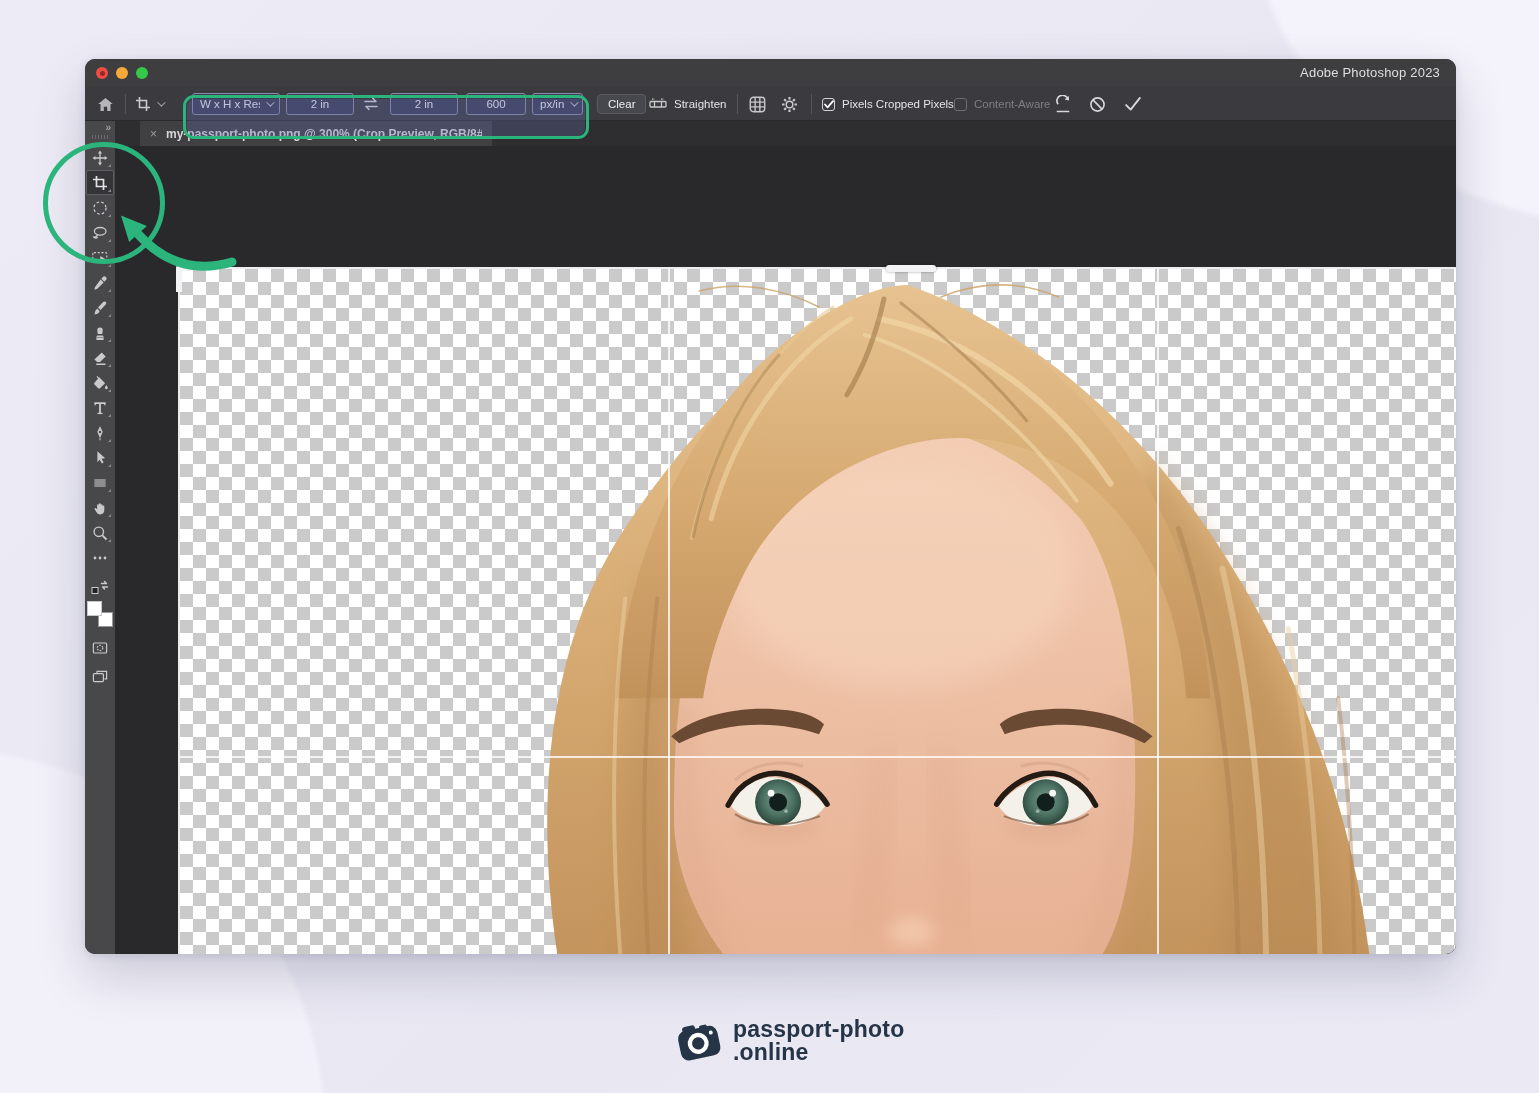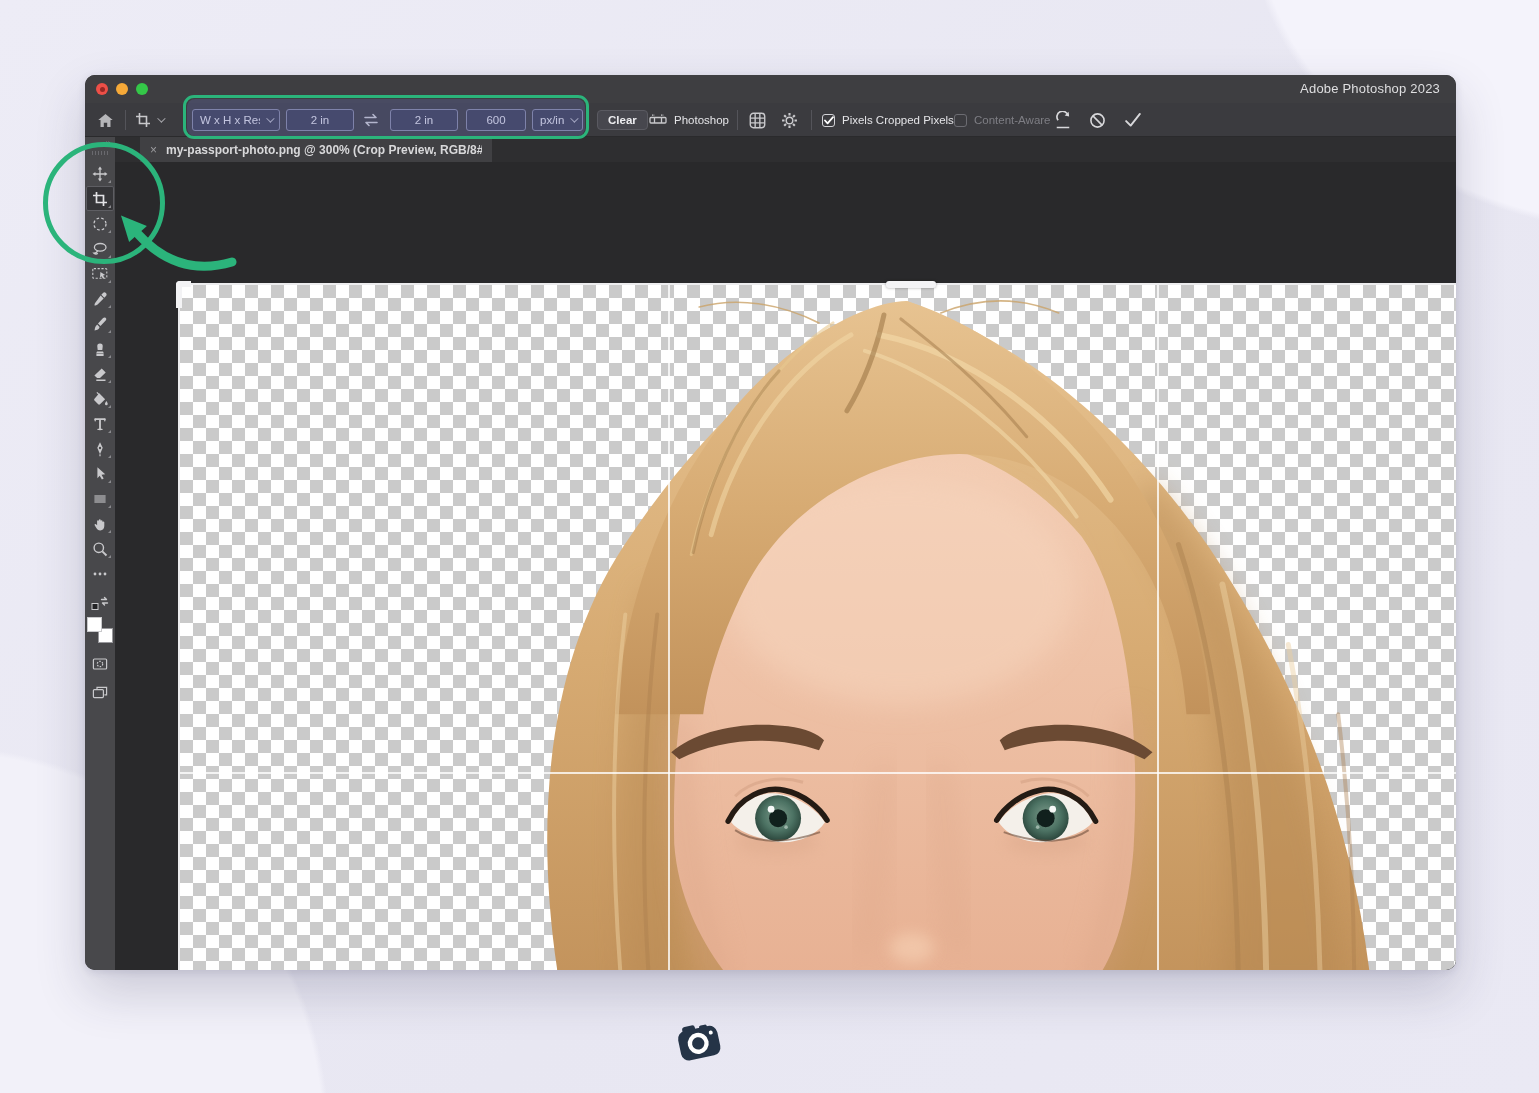--- a/index.html
+++ b/index.html
@@ -14,7 +14,7 @@
   }
 
   
-  .window { position:absolute; left:85px; top:75px; width:1371px; height:895px;
+  .window { position:absolute; left:85px; top:59px; width:1371px; height:895px;
     background:#29292b; border-radius:10px; overflow:hidden;
     box-shadow:0 22px 50px rgba(45,45,80,.20), 0 2px 8px rgba(45,45,80,.12); }
 

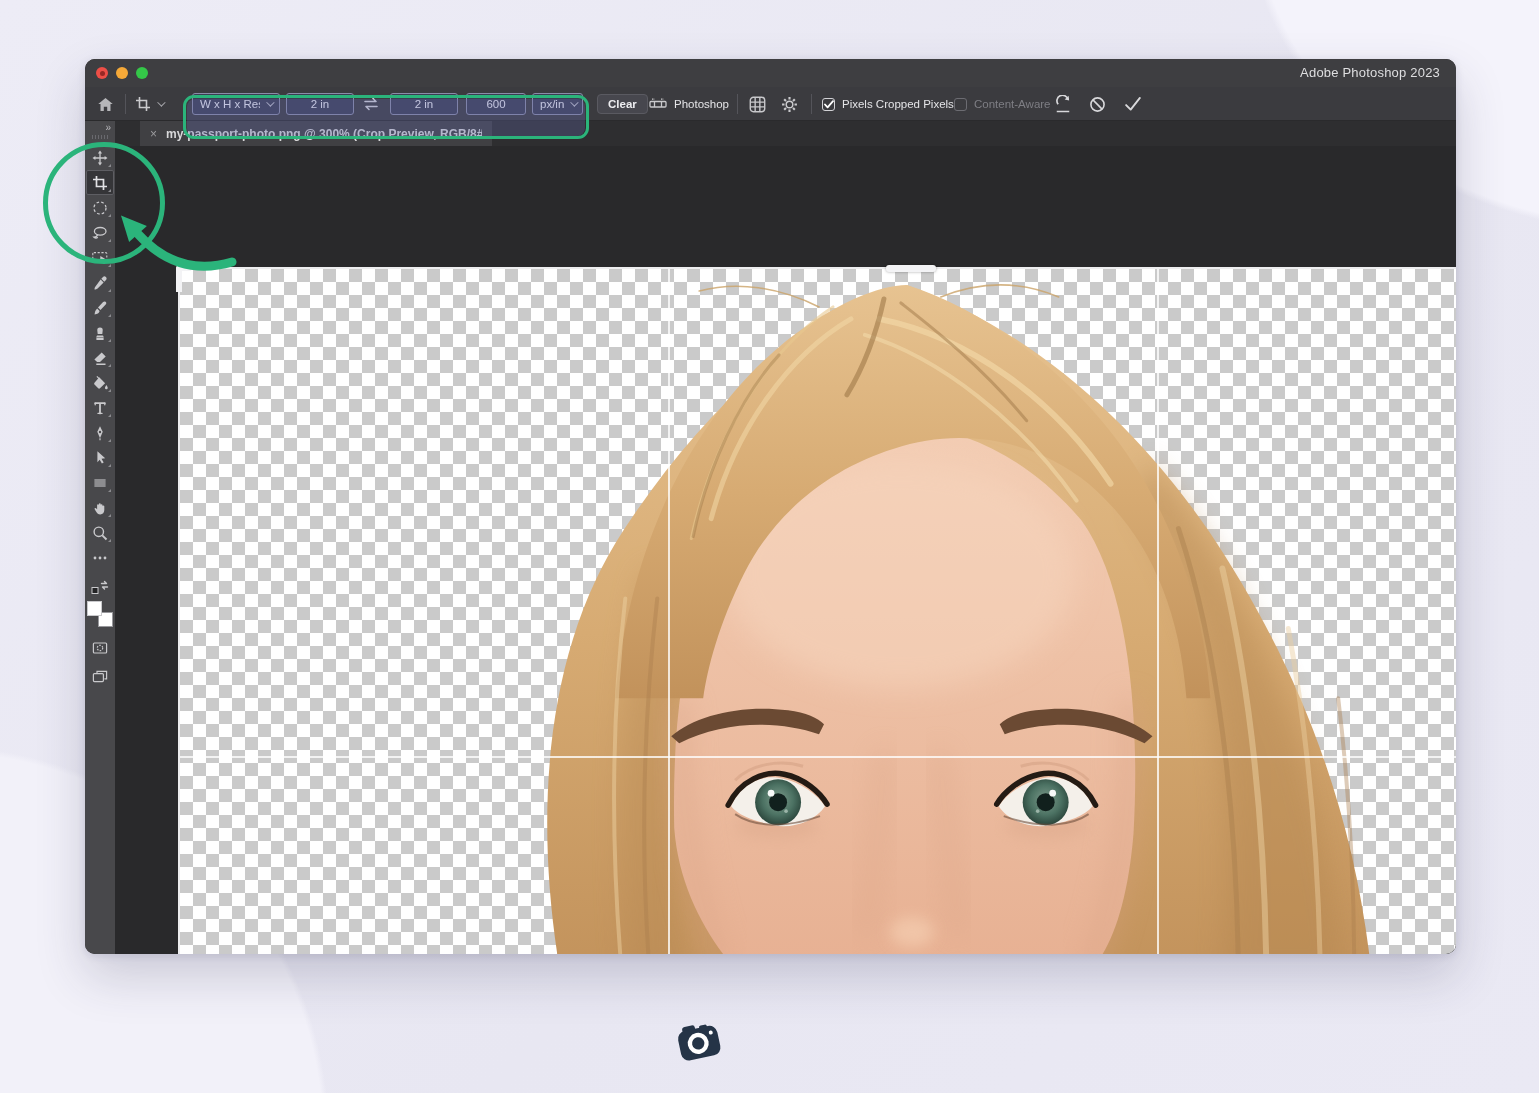--- a/index.html
+++ b/index.html
@@ -36,7 +36,7 @@
     transform:rotate(45deg) translateY(-2px); flex:none; margin-left:6px; }
   .chev.plain { border-color:#a7a7ac; }
   .btn-clear { background:#47474e; border:1px solid #5a5a61; border-radius:4px; color:#ededf0;
-    font-size:11.5px; padding:3px 10px;font-weight:bold; }
+    font-size:11.5px; padding:3px 10px; }
   .ob-label { font-size:11.5px; color:#e4e4e7; margin-left:7px; }
   .ob-label.dim { color:#7e7e84; }
   .cbx { width:13px; height:13px; border:1.5px solid #d2d2d6; border-radius:3px; display:flex;

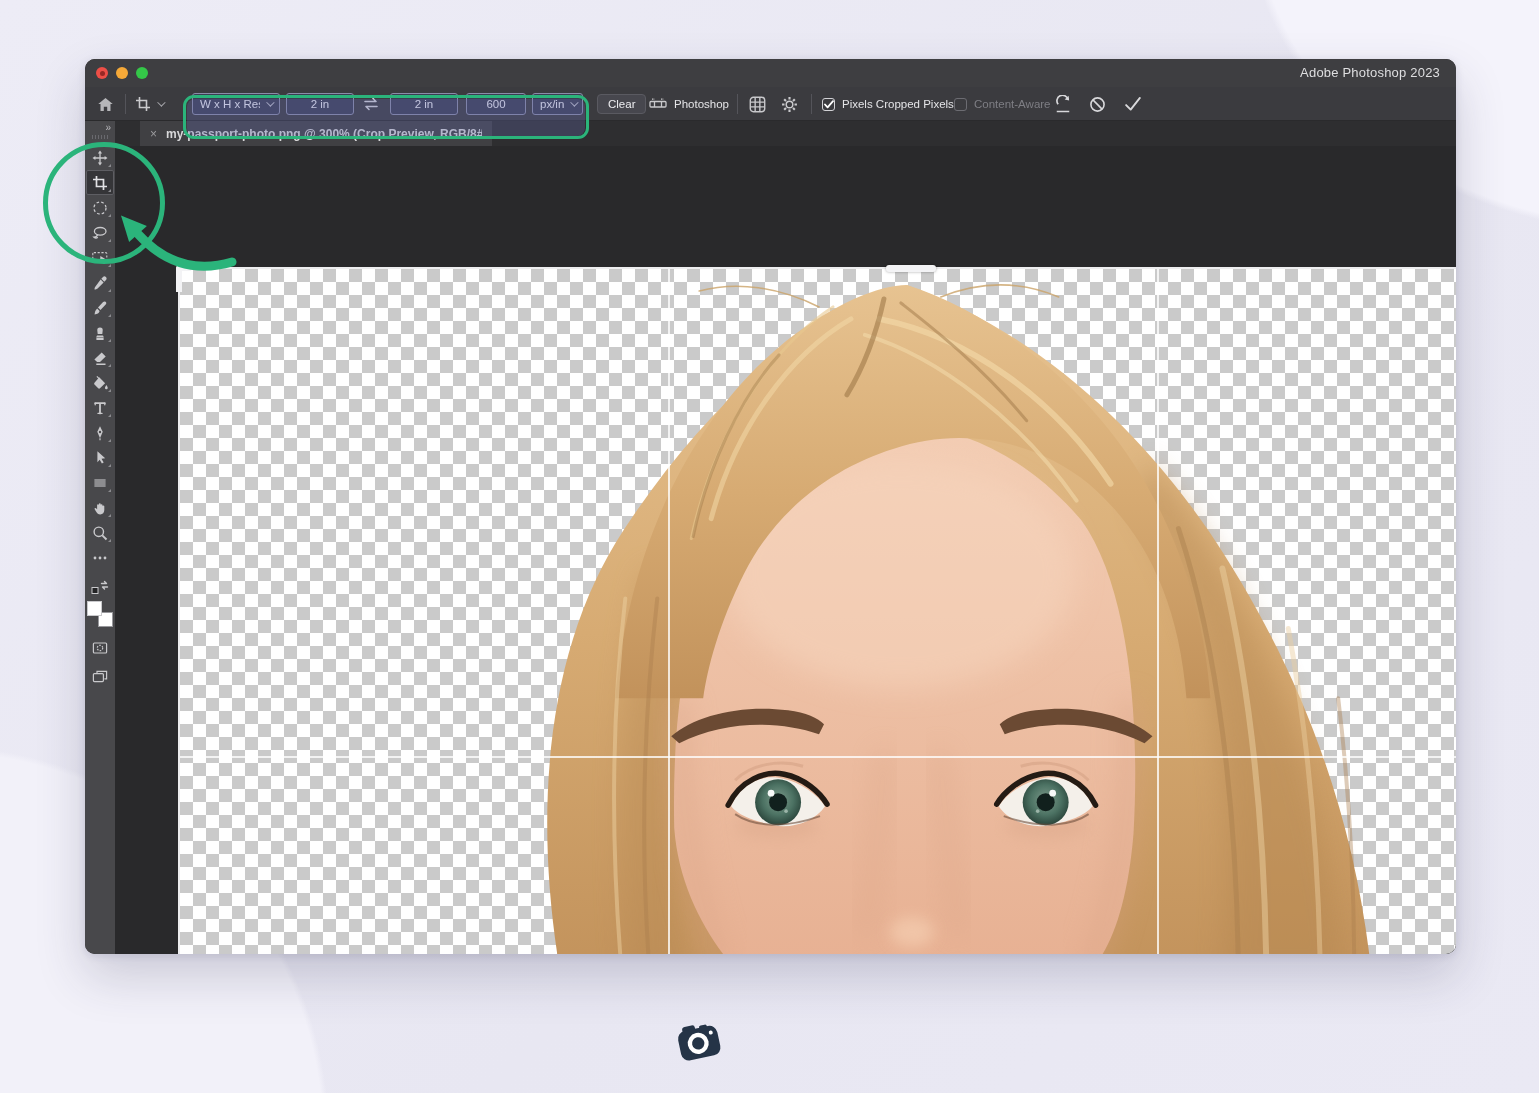--- a/index.html
+++ b/index.html
@@ -174,7 +174,7 @@
             <path d="M3 3.2h3M12 3.2h3" stroke-dasharray="1.5 1.2"></path>
           </svg>
       </span>
-      <span class="ob-label">Photoshop</span>
+      <span class="ob-label">Straighten</span>
     </div>
 
     <div class="vdiv" style="left:652px"></div>

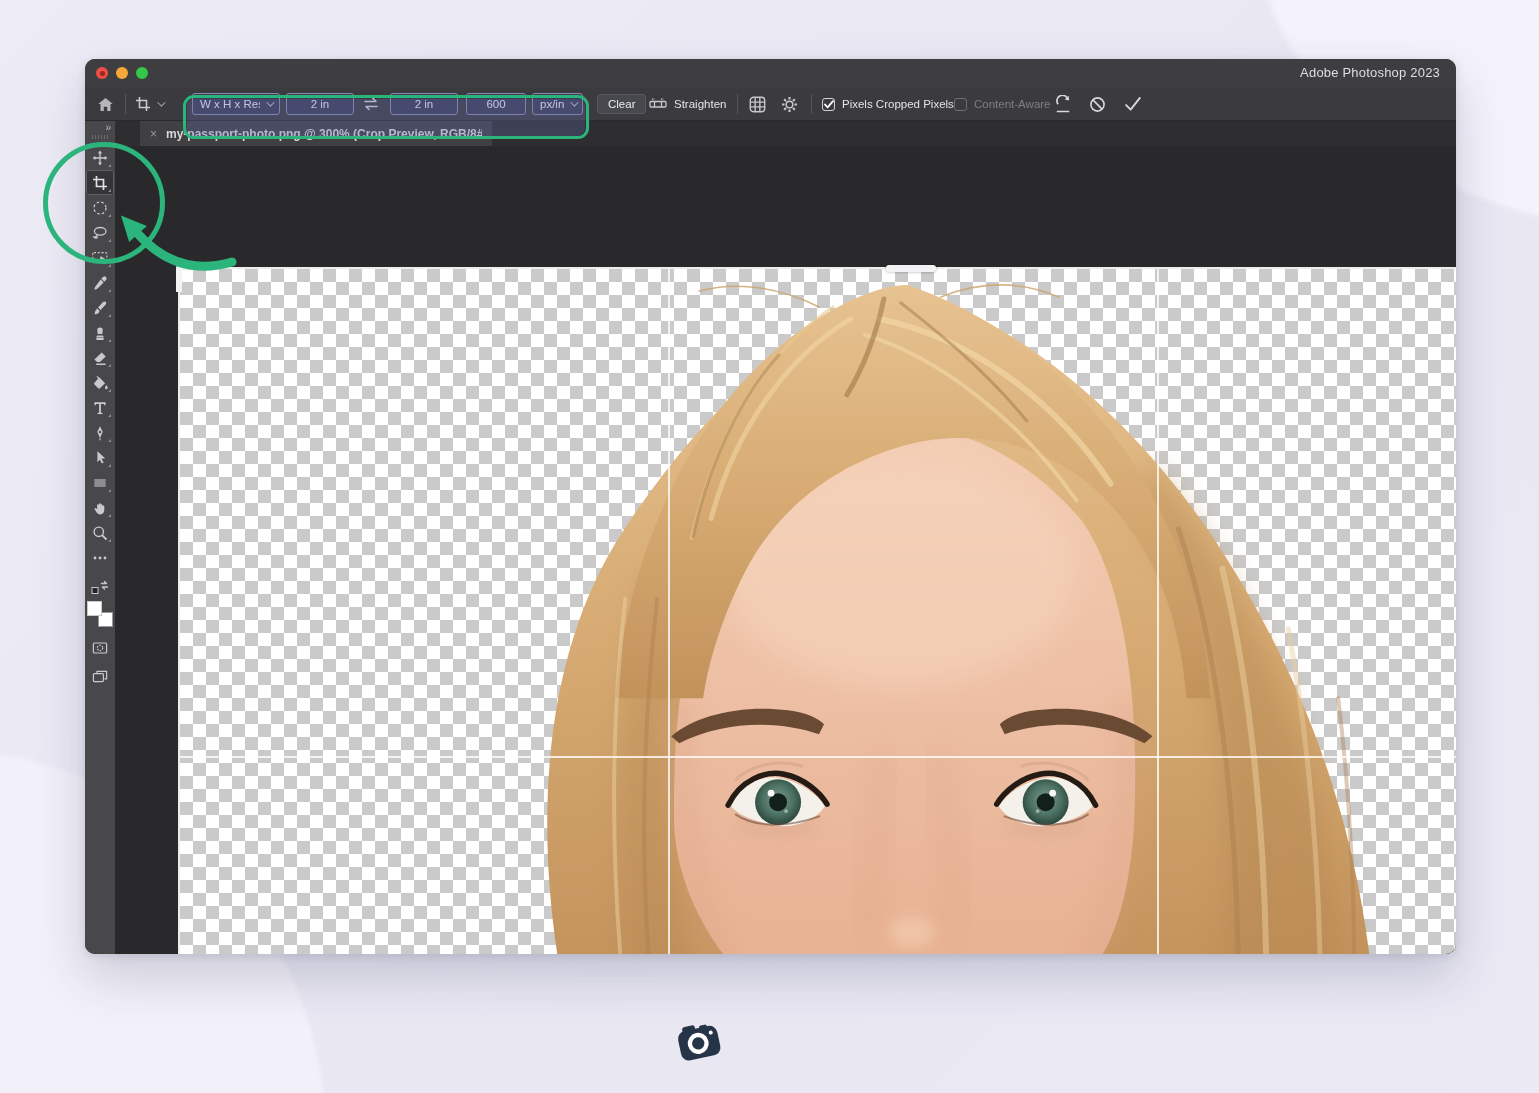--- a/index.html
+++ b/index.html
@@ -491,6 +491,10 @@
       <circle cx="36.5" cy="17" r="2" fill="#ffffff"></circle>
     </g>
   </svg>
+  <div class="brandtxt" style="color:#253447">
+    <span>passport-photo</span>
+    <span>.online</span>
+  </div>
 </div>
 
 </body></html>

